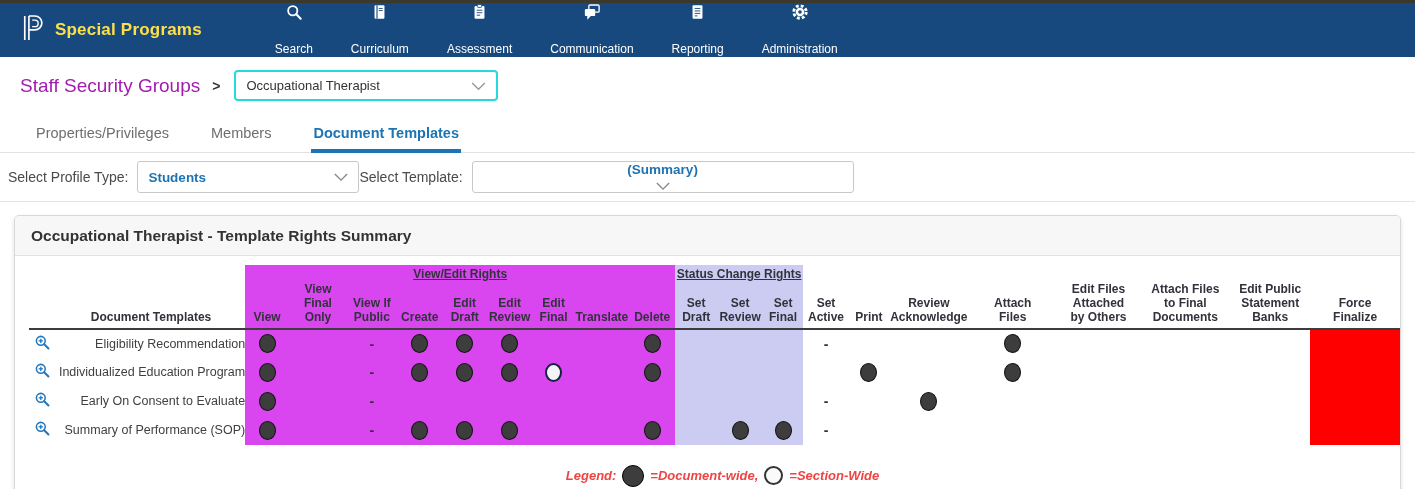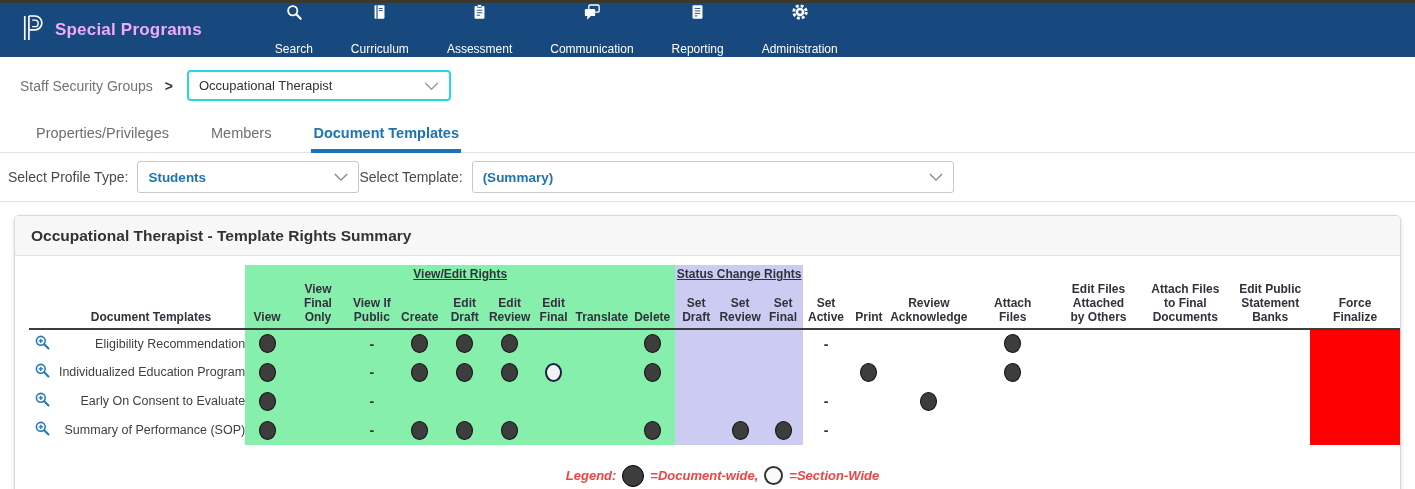--- a/index.html
+++ b/index.html
@@ -12,7 +12,7 @@
   
   .nav { height:54px; background:#17497E; display:flex; align-items:center; padding:0 0 0 22px; }
   .brand { display:flex; align-items:center; gap:9px; }
-  .brand-text { color:#f0abfc; font-size:17px; font-weight:bold; letter-spacing:.2px; }
+  .brand-text { color:#fde047; font-size:17px; font-weight:bold; letter-spacing:.2px; }
   .nav-items { display:flex; align-items:flex-end; margin-left:66px; gap:24px; }
   .nav-item { display:flex; flex-direction:column; align-items:center; gap:20px; padding:4px 7px 6px; cursor:pointer; }
   .nav-icon { height:20px; display:flex; align-items:center; }

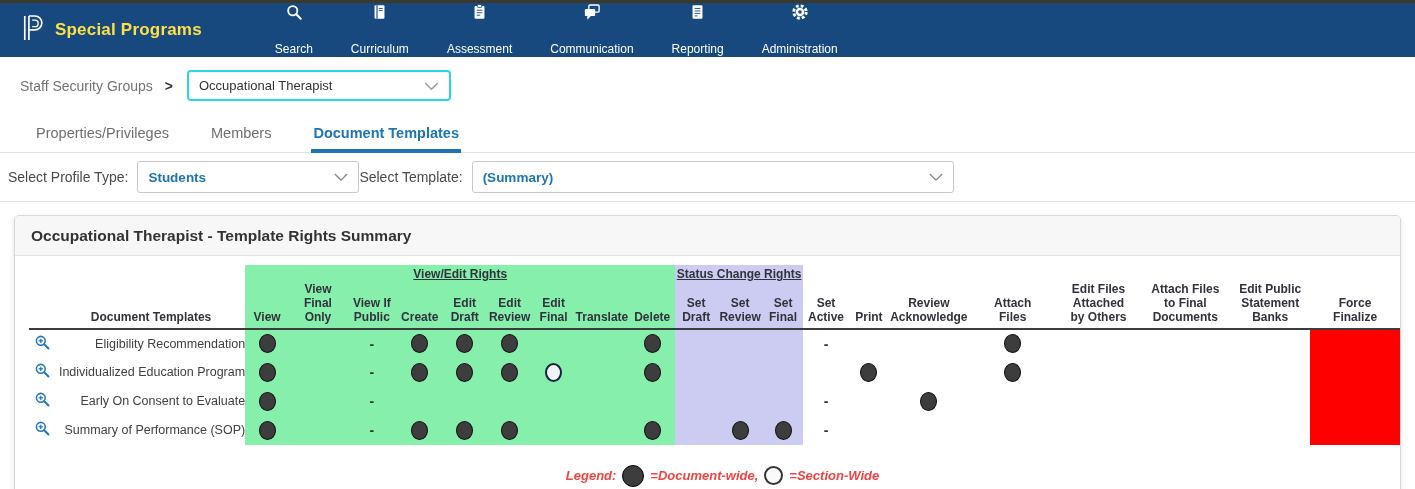--- a/index.html
+++ b/index.html
@@ -20,7 +20,7 @@
 
   
   .crumb-row { display:flex; align-items:center; padding:13px 0 11px 20px; }
-  .crumb-link { color:#737373; font-size:14px; cursor:pointer; }
+  .crumb-link { color:#a21caf; font-size:19px; cursor:pointer; }
   .crumb-sep { color:#333; font-size:14px; font-weight:bold; margin:0 14px 0 12px; }
   .group-select { width:264px; height:31px; border:2px solid #26D9DE; border-radius:4px;
                   display:flex; align-items:center; padding:0 10px; cursor:pointer; }

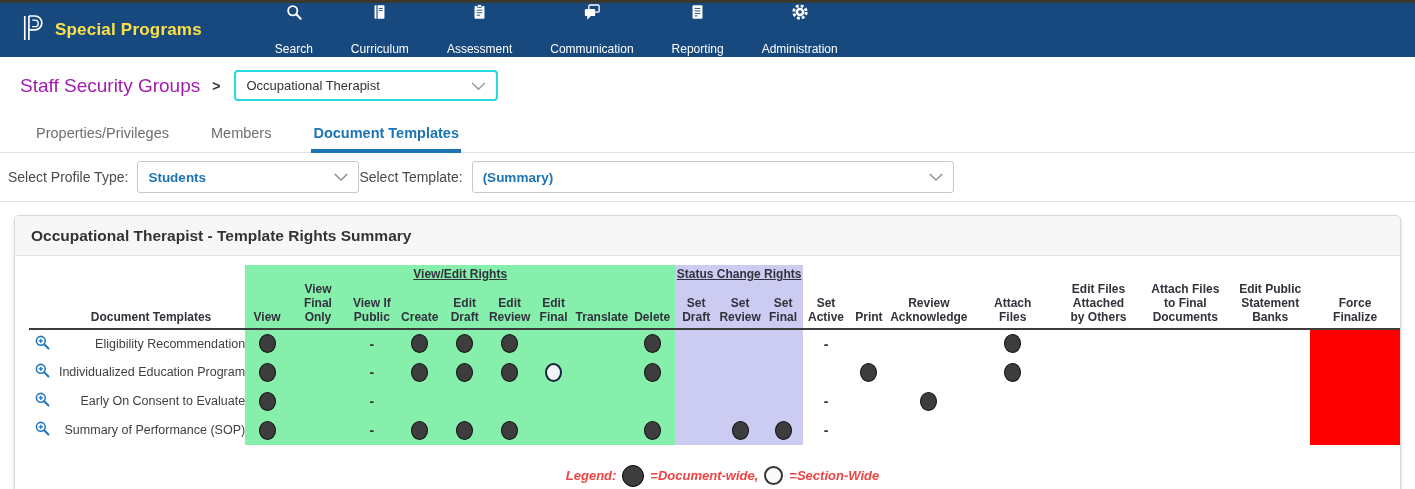--- a/index.html
+++ b/index.html
@@ -38,7 +38,7 @@
          padding:0 10px; cursor:pointer; background:#fff; }
   .sel .val { font-size:13.5px; font-weight:bold; color:#1D74B4; flex:1; }
   .sel.profile { width:222px; }
-  .sel.template { width:482px; }
+  .sel.template { width:382px;flex-direction:column; }
 
   
   .panel { margin:13px 14px 0 14px; border:1px solid #d8d8d8; border-radius:5px;

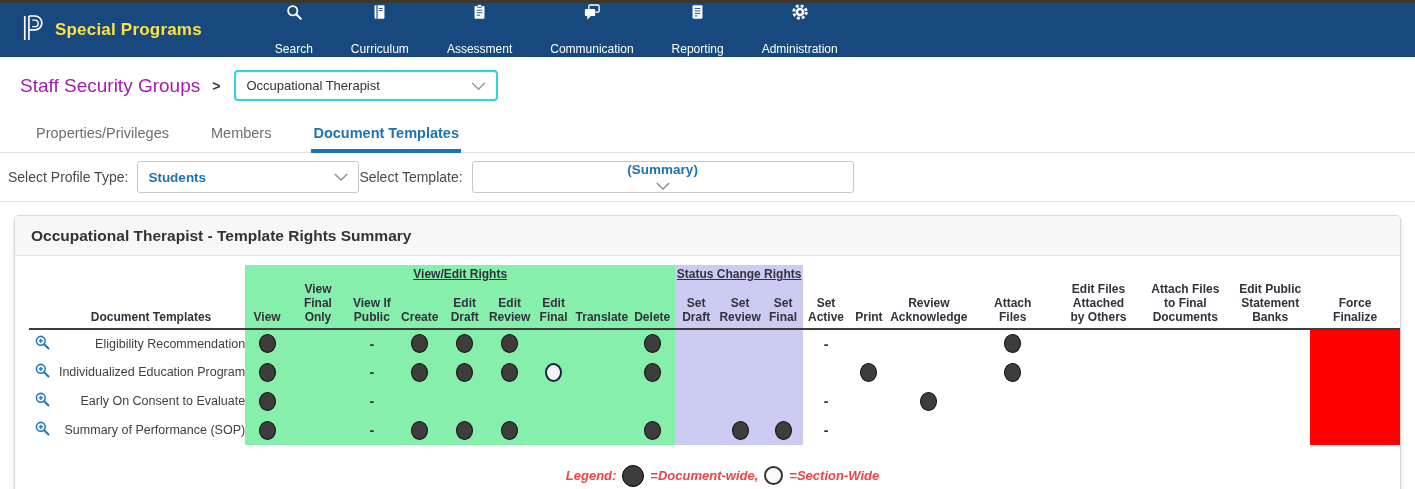--- a/index.html
+++ b/index.html
@@ -58,7 +58,7 @@
   thead tr.lbl th { border-bottom:2px solid #3c3c3c; }
   td { height:29px; text-align:center; vertical-align:middle; font-size:12.5px; color:#3f3f3f; }
   td.name { text-align:right; padding-left:2px; white-space:nowrap; overflow:hidden; }
-  .ylw { background:#86efac; }
+  .ylw { background:#d946ef; }
   .lav { background:#CCCCF2; }
   td.red { background:#FF0000; }
   .dot  { display:inline-block; width:17px; height:19px; border-radius:50%;

